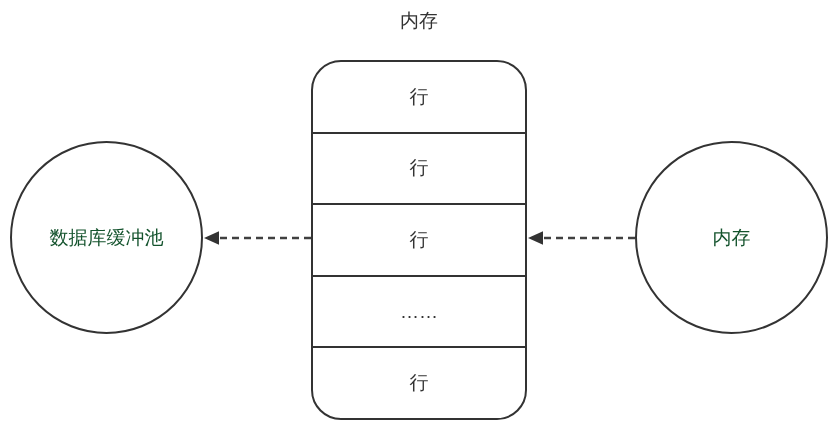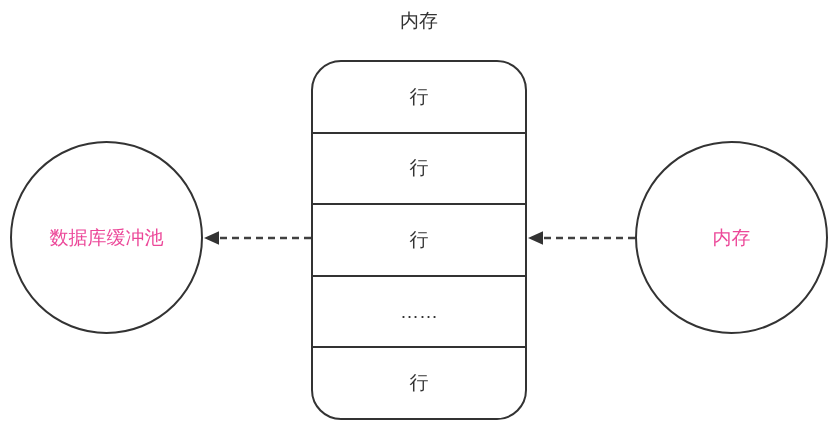--- a/index.html
+++ b/index.html
@@ -64,7 +64,7 @@
     align-items: center;
     justify-content: center;
     font-size: 19px;
-    color: #ec4899;
+    color: #14532d;
   }
   .node-circle.left  { left: 10px; }
   .node-circle.right { left: 635px; }

